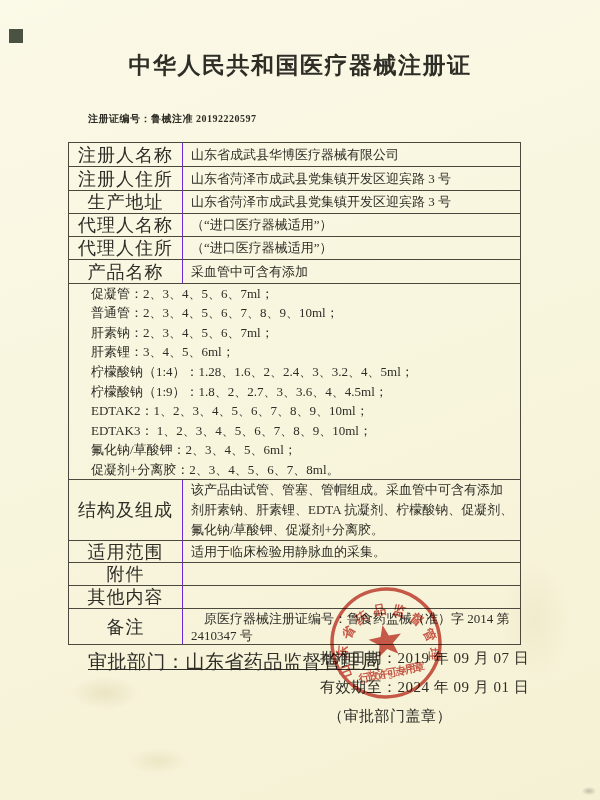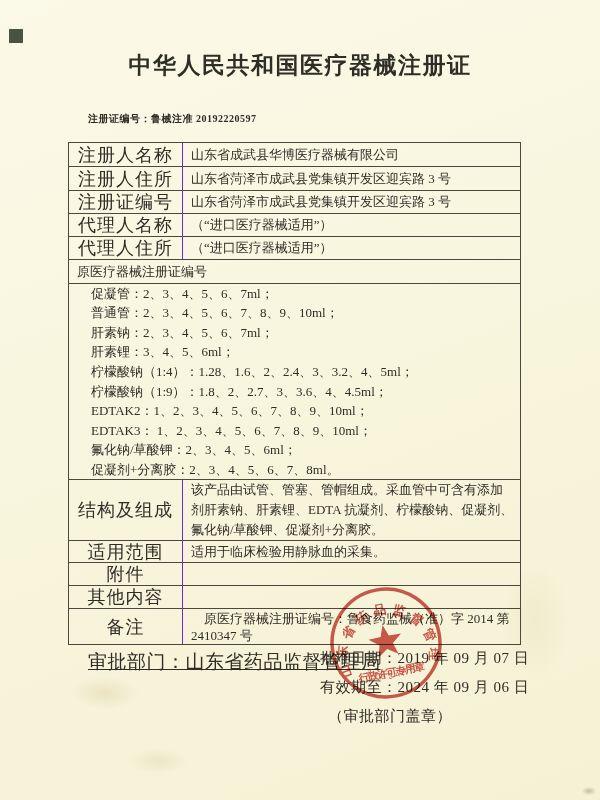--- a/index.html
+++ b/index.html
@@ -79,7 +79,7 @@
       </div>
   </div>
   <div class="trow">
-    <div class="tlabel">注册证编号</div>
+    <div class="tlabel">生产地址</div>
     <div class="tcontent">
         <div class="tcontent-text">山东省菏泽市成武县党集镇开发区迎宾路 3 号</div>
       </div>

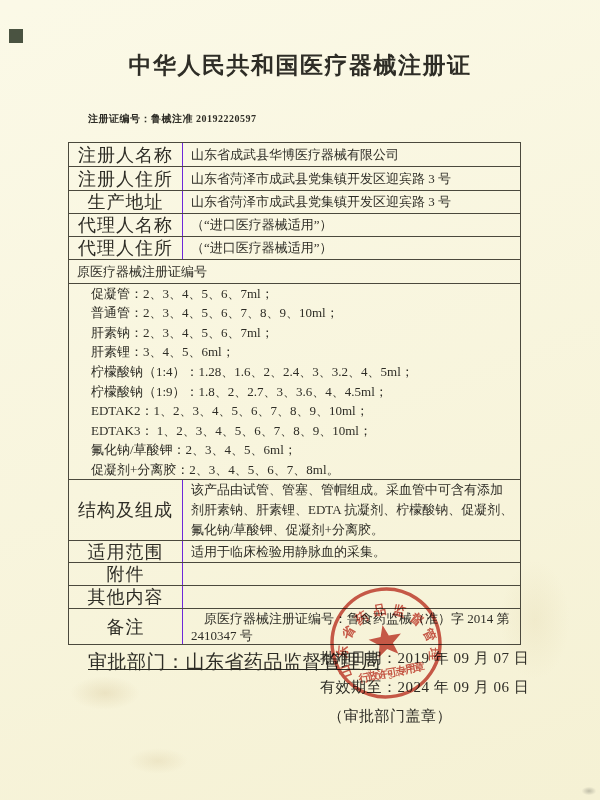--- a/index.html
+++ b/index.html
@@ -97,6 +97,7 @@
       </div>
   </div>
   <div class="trow">
+    <div class="tlabel">产品名称</div>
     <div class="tcontent">
         <div class="tcontent-text">原医疗器械注册证编号</div>
       </div>

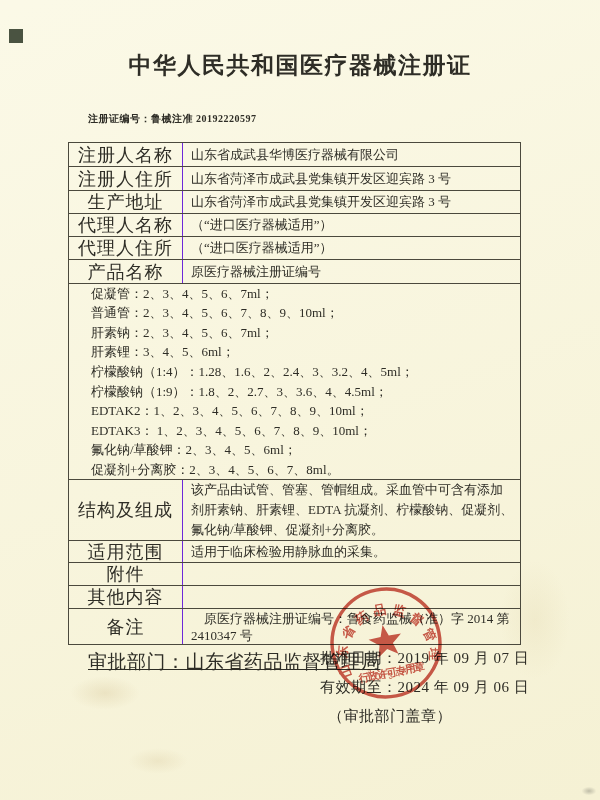--- a/index.html
+++ b/index.html
@@ -99,7 +99,7 @@
   <div class="trow">
     <div class="tlabel">产品名称</div>
     <div class="tcontent">
-        <div class="tcontent-text">原医疗器械注册证编号</div>
+        <div class="tcontent-text">采血管中可含有添加</div>
       </div>
   </div>
   <div class="trow">

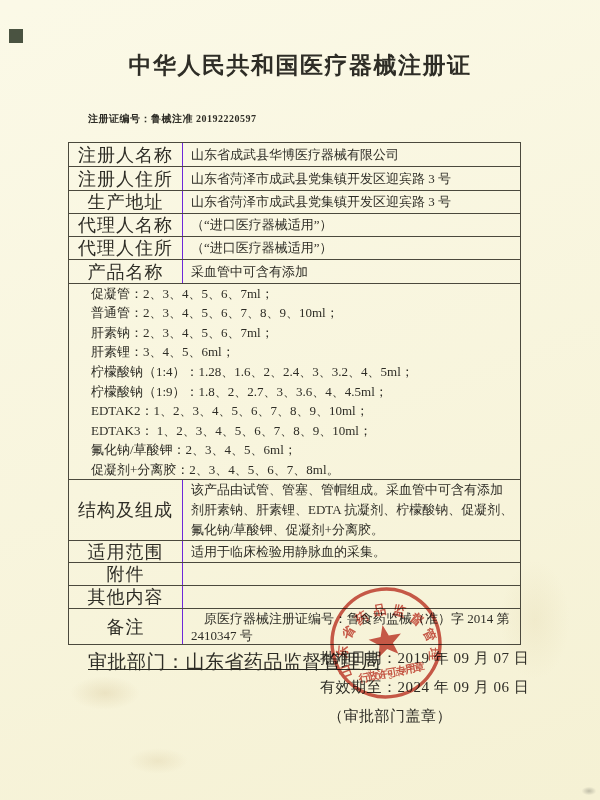--- a/index.html
+++ b/index.html
@@ -152,7 +152,7 @@
 
 <div class="footer-right">
   <div class="fline">批准日期：2019 年 09 月 07 日</div>
-  <div class="fline">有效期至：2024 年 09 月 06 日</div>
+  <div class="fline">有效期至：2024 年 09 月 01 日</div>
   <div class="fline seal-note">（审批部门盖章）</div>
 </div>
 

